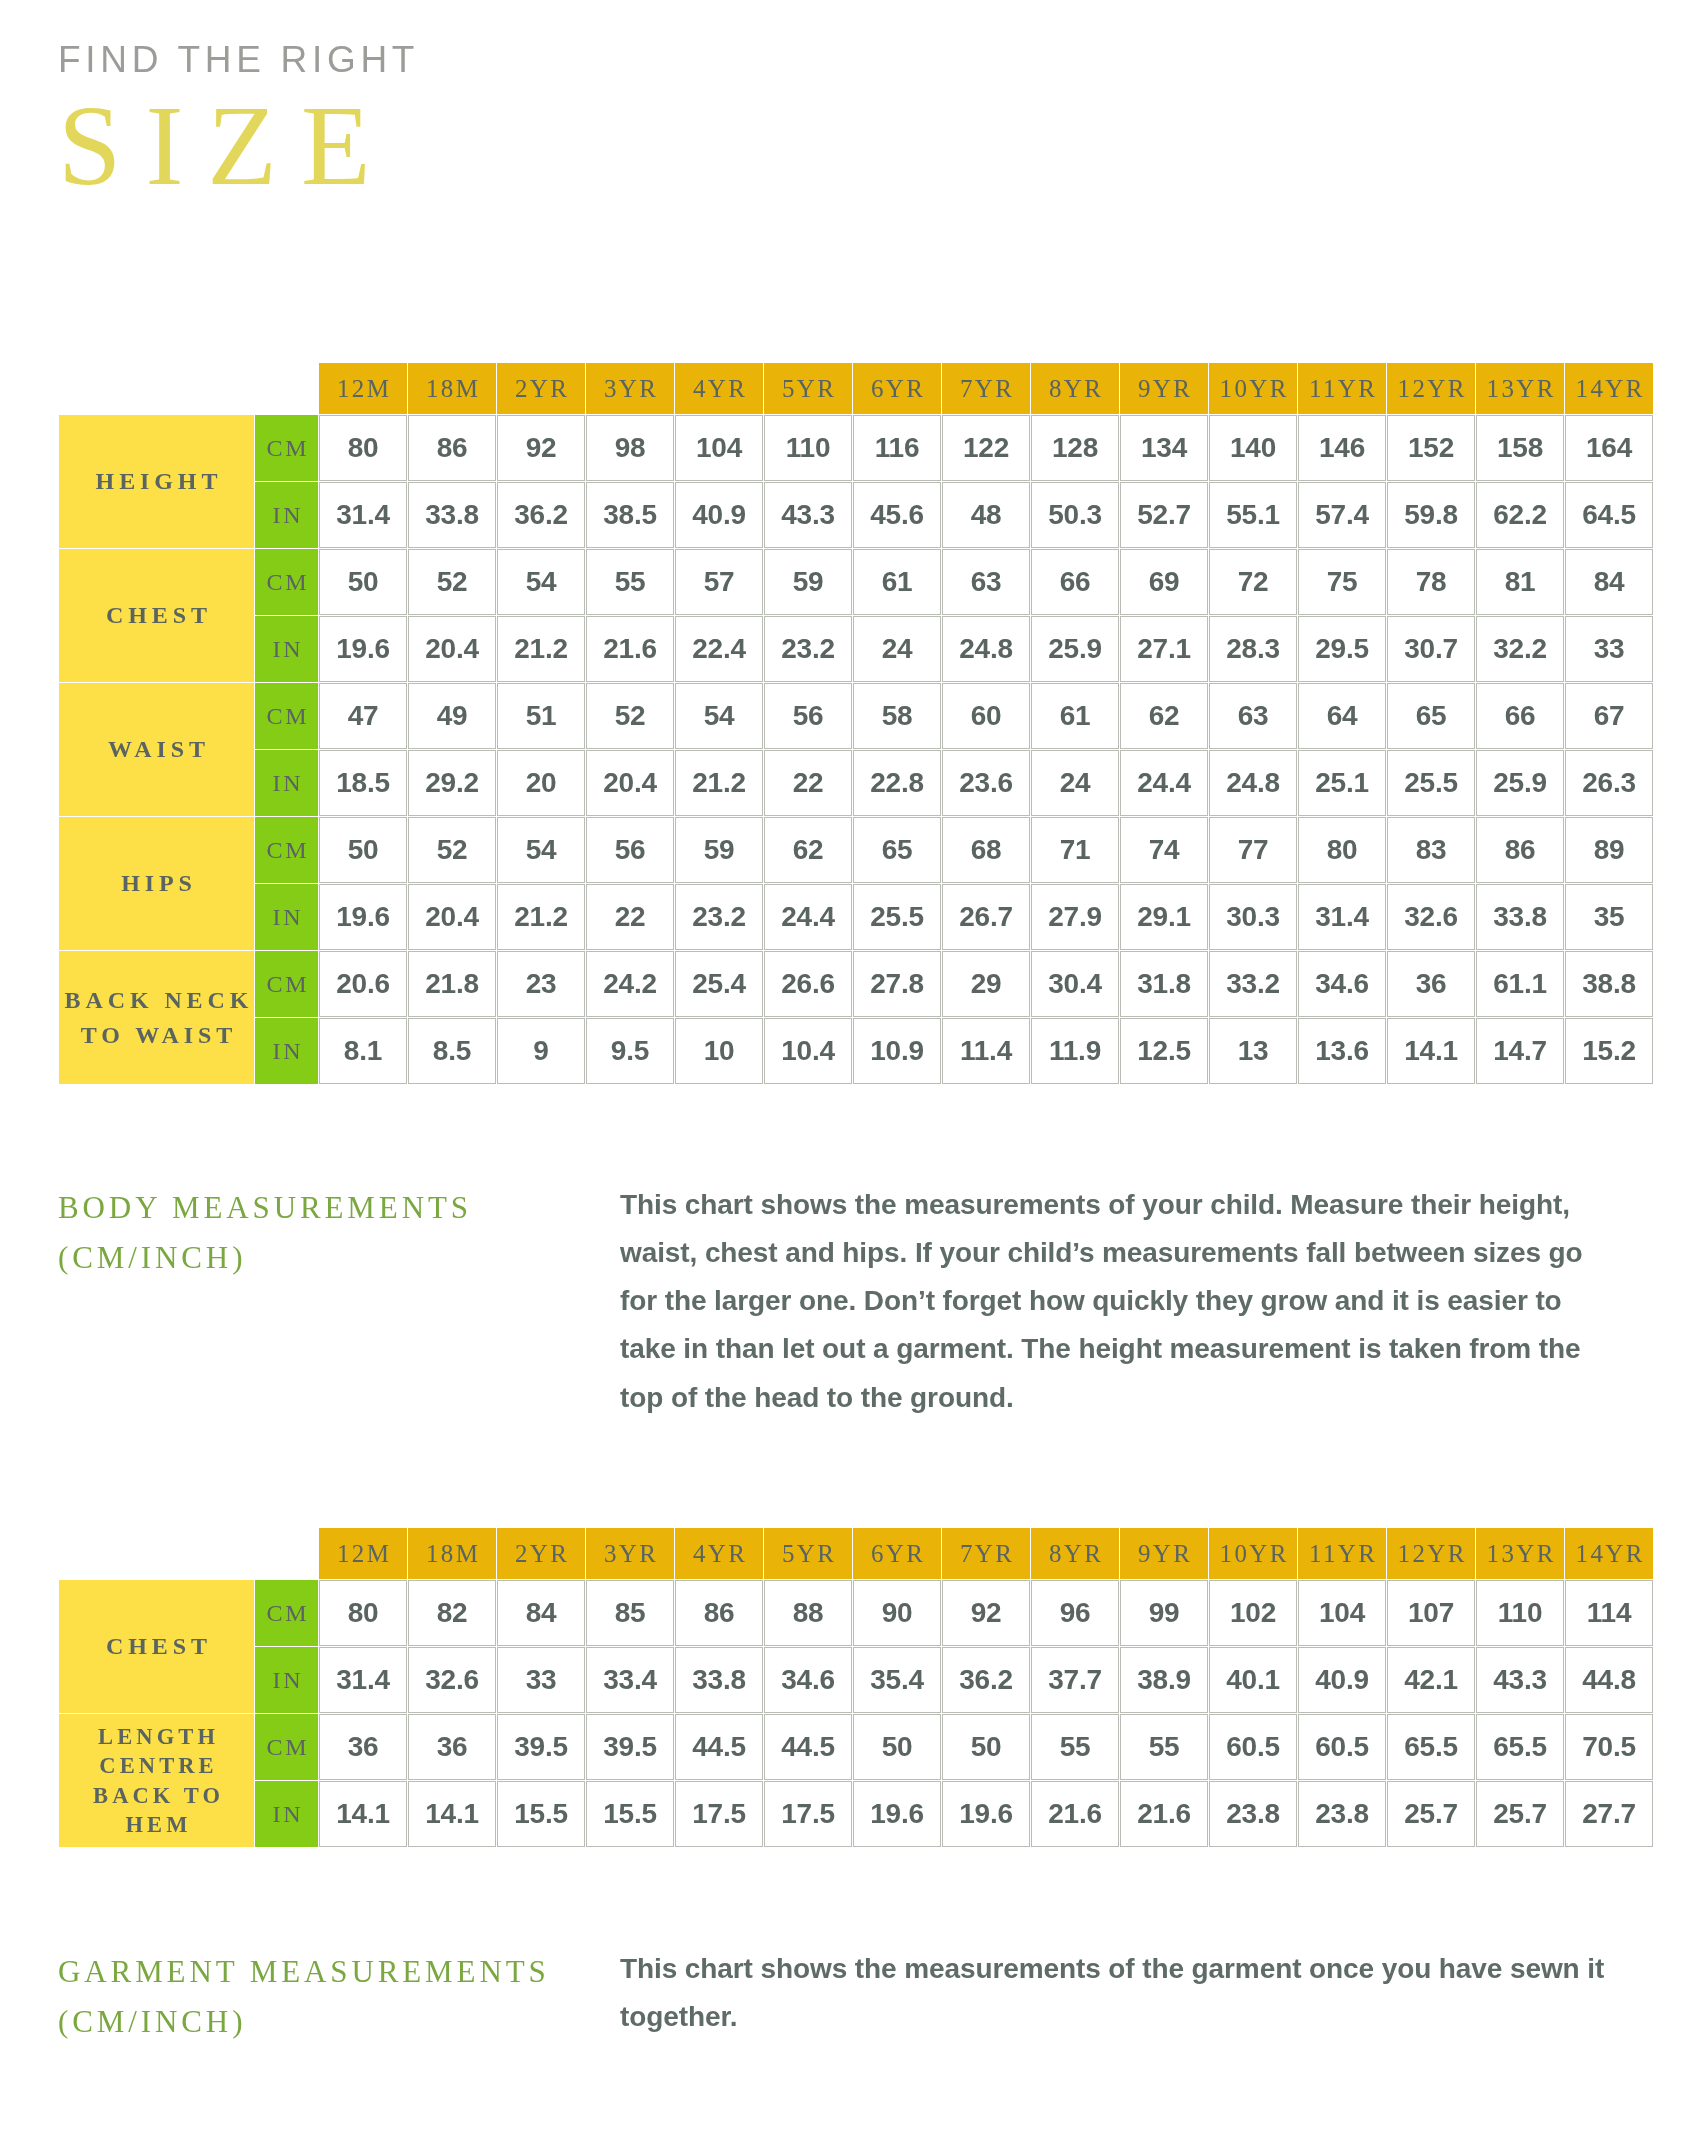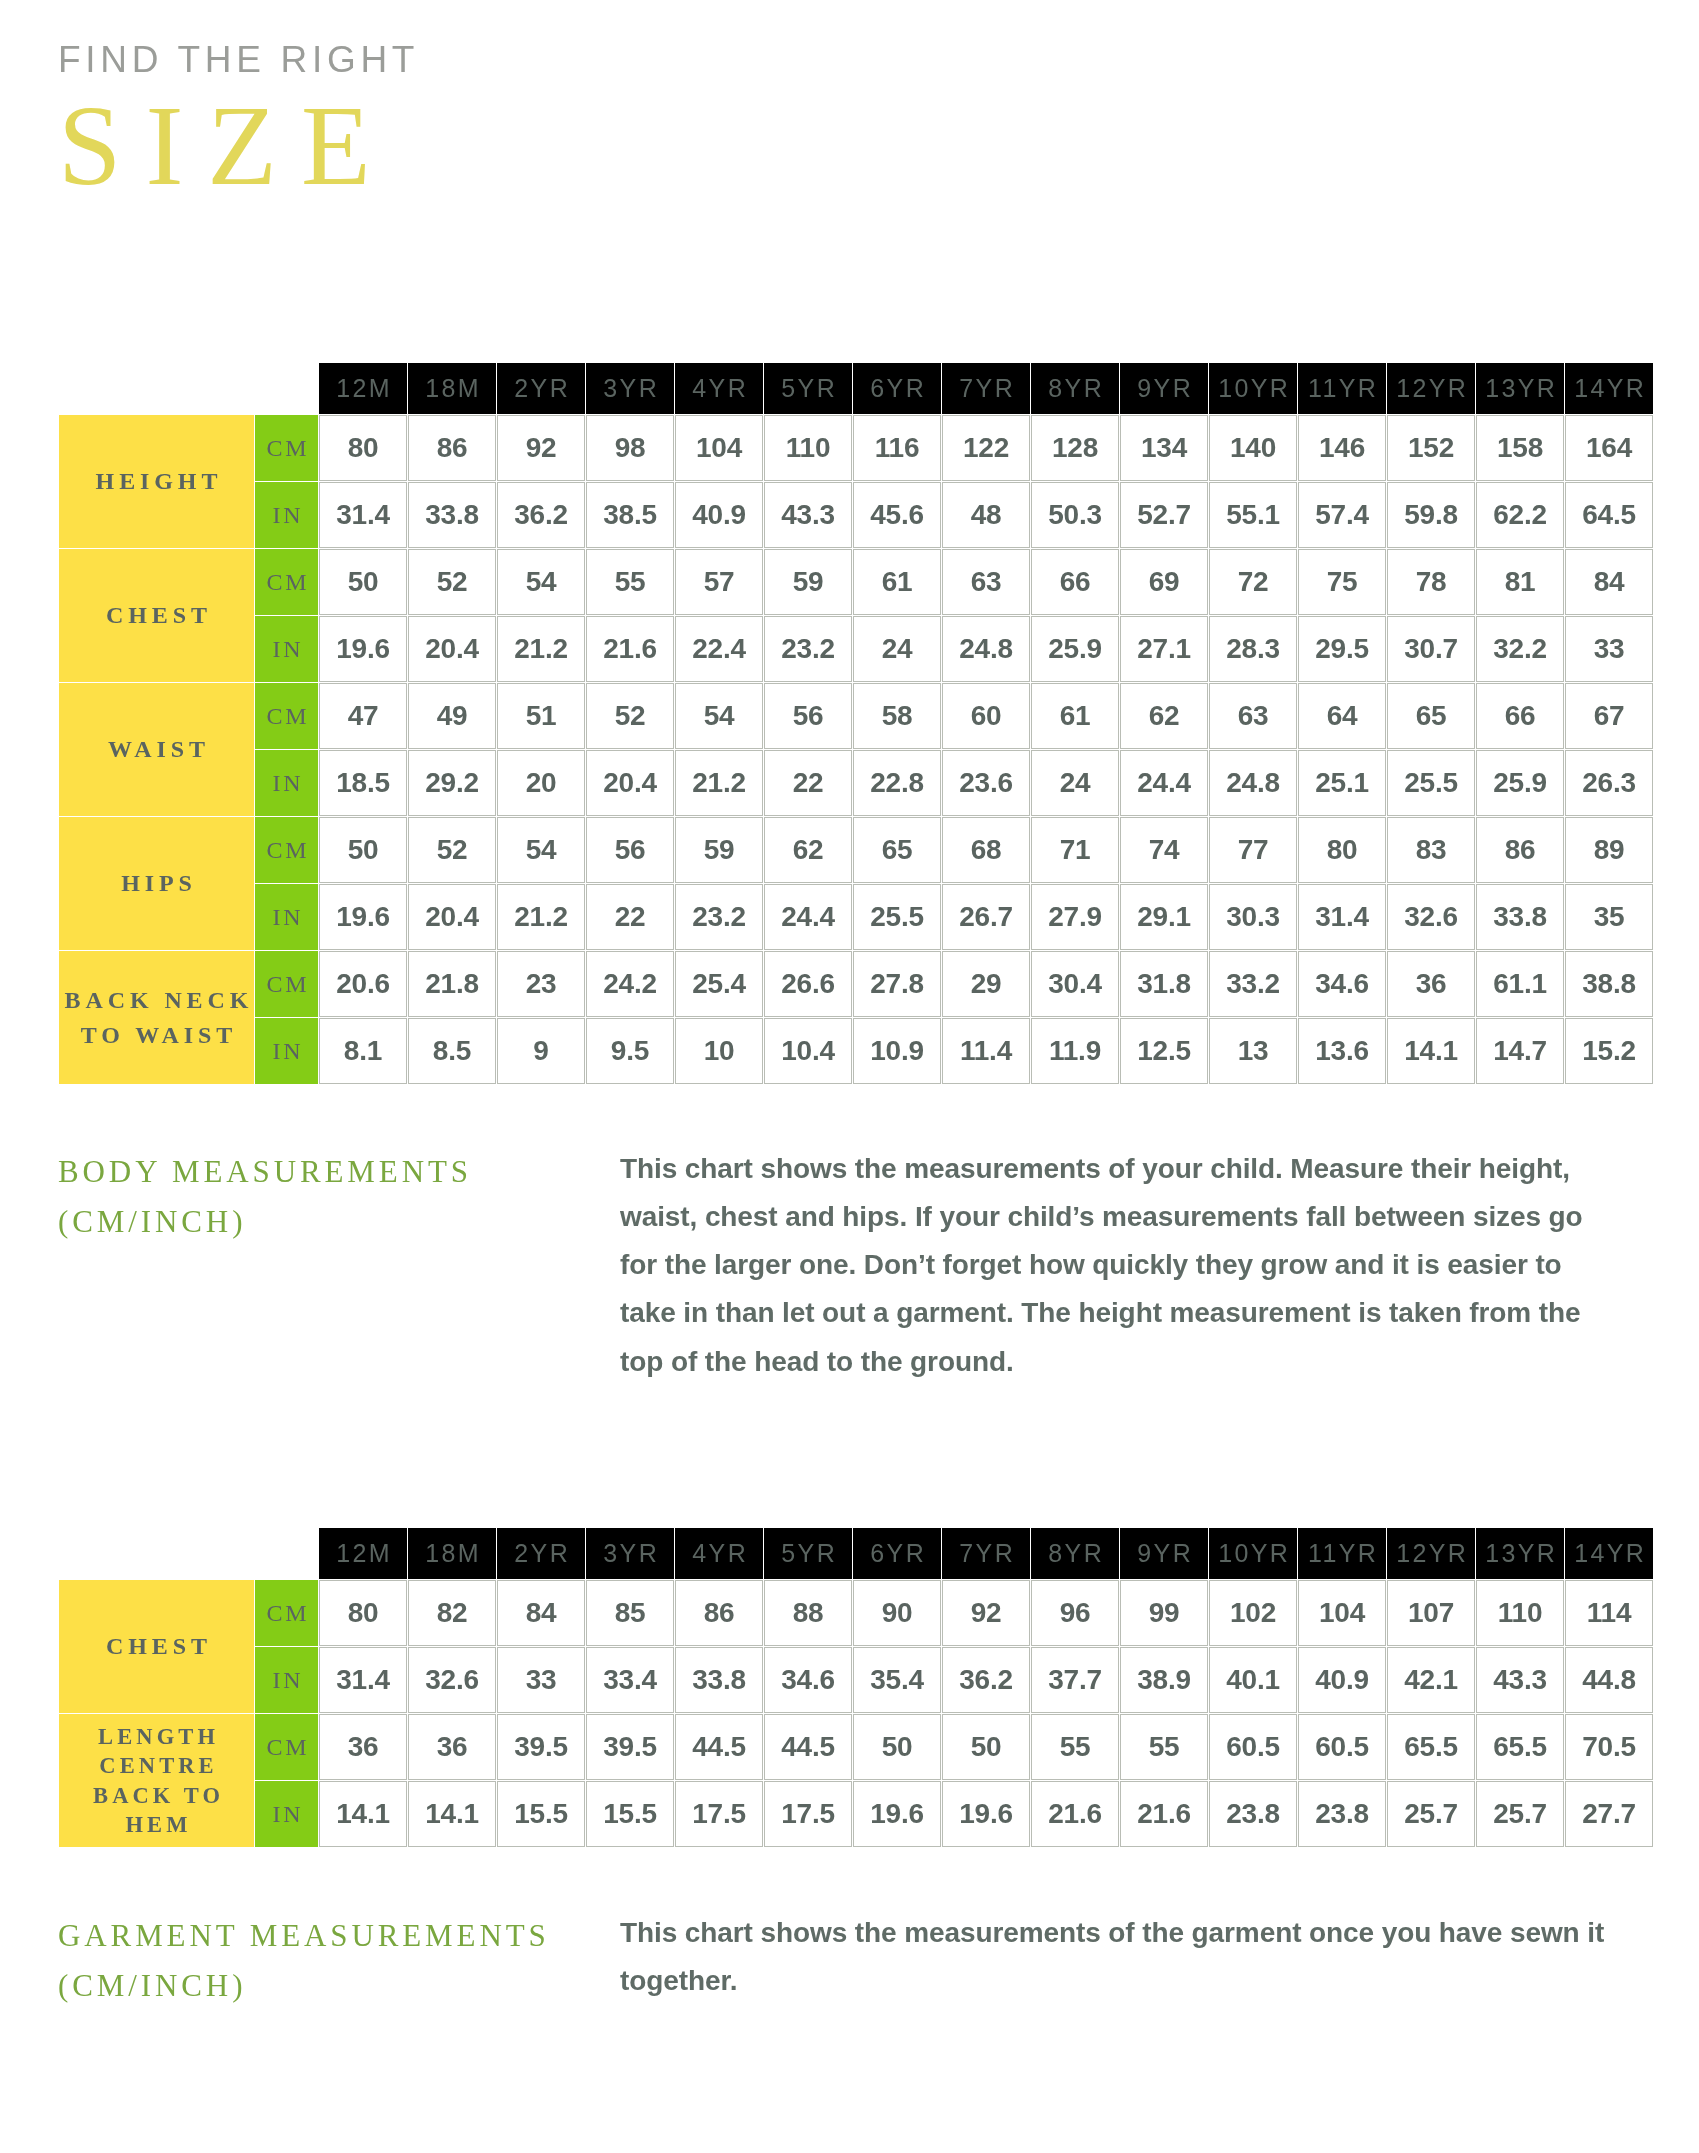--- a/index.html
+++ b/index.html
@@ -74,9 +74,9 @@
   
   .hdr-spacer { background: transparent; border: none; }
   th.size-head {
-    background: #000000;
+    background: #eab308;
     color: #5a6460;
-    font-family: Liberation Sans, sans-serif;
+    font-family: Liberation Serif, serif;
     font-size: 25px;
     letter-spacing: 2.4px;
     font-weight: 400;

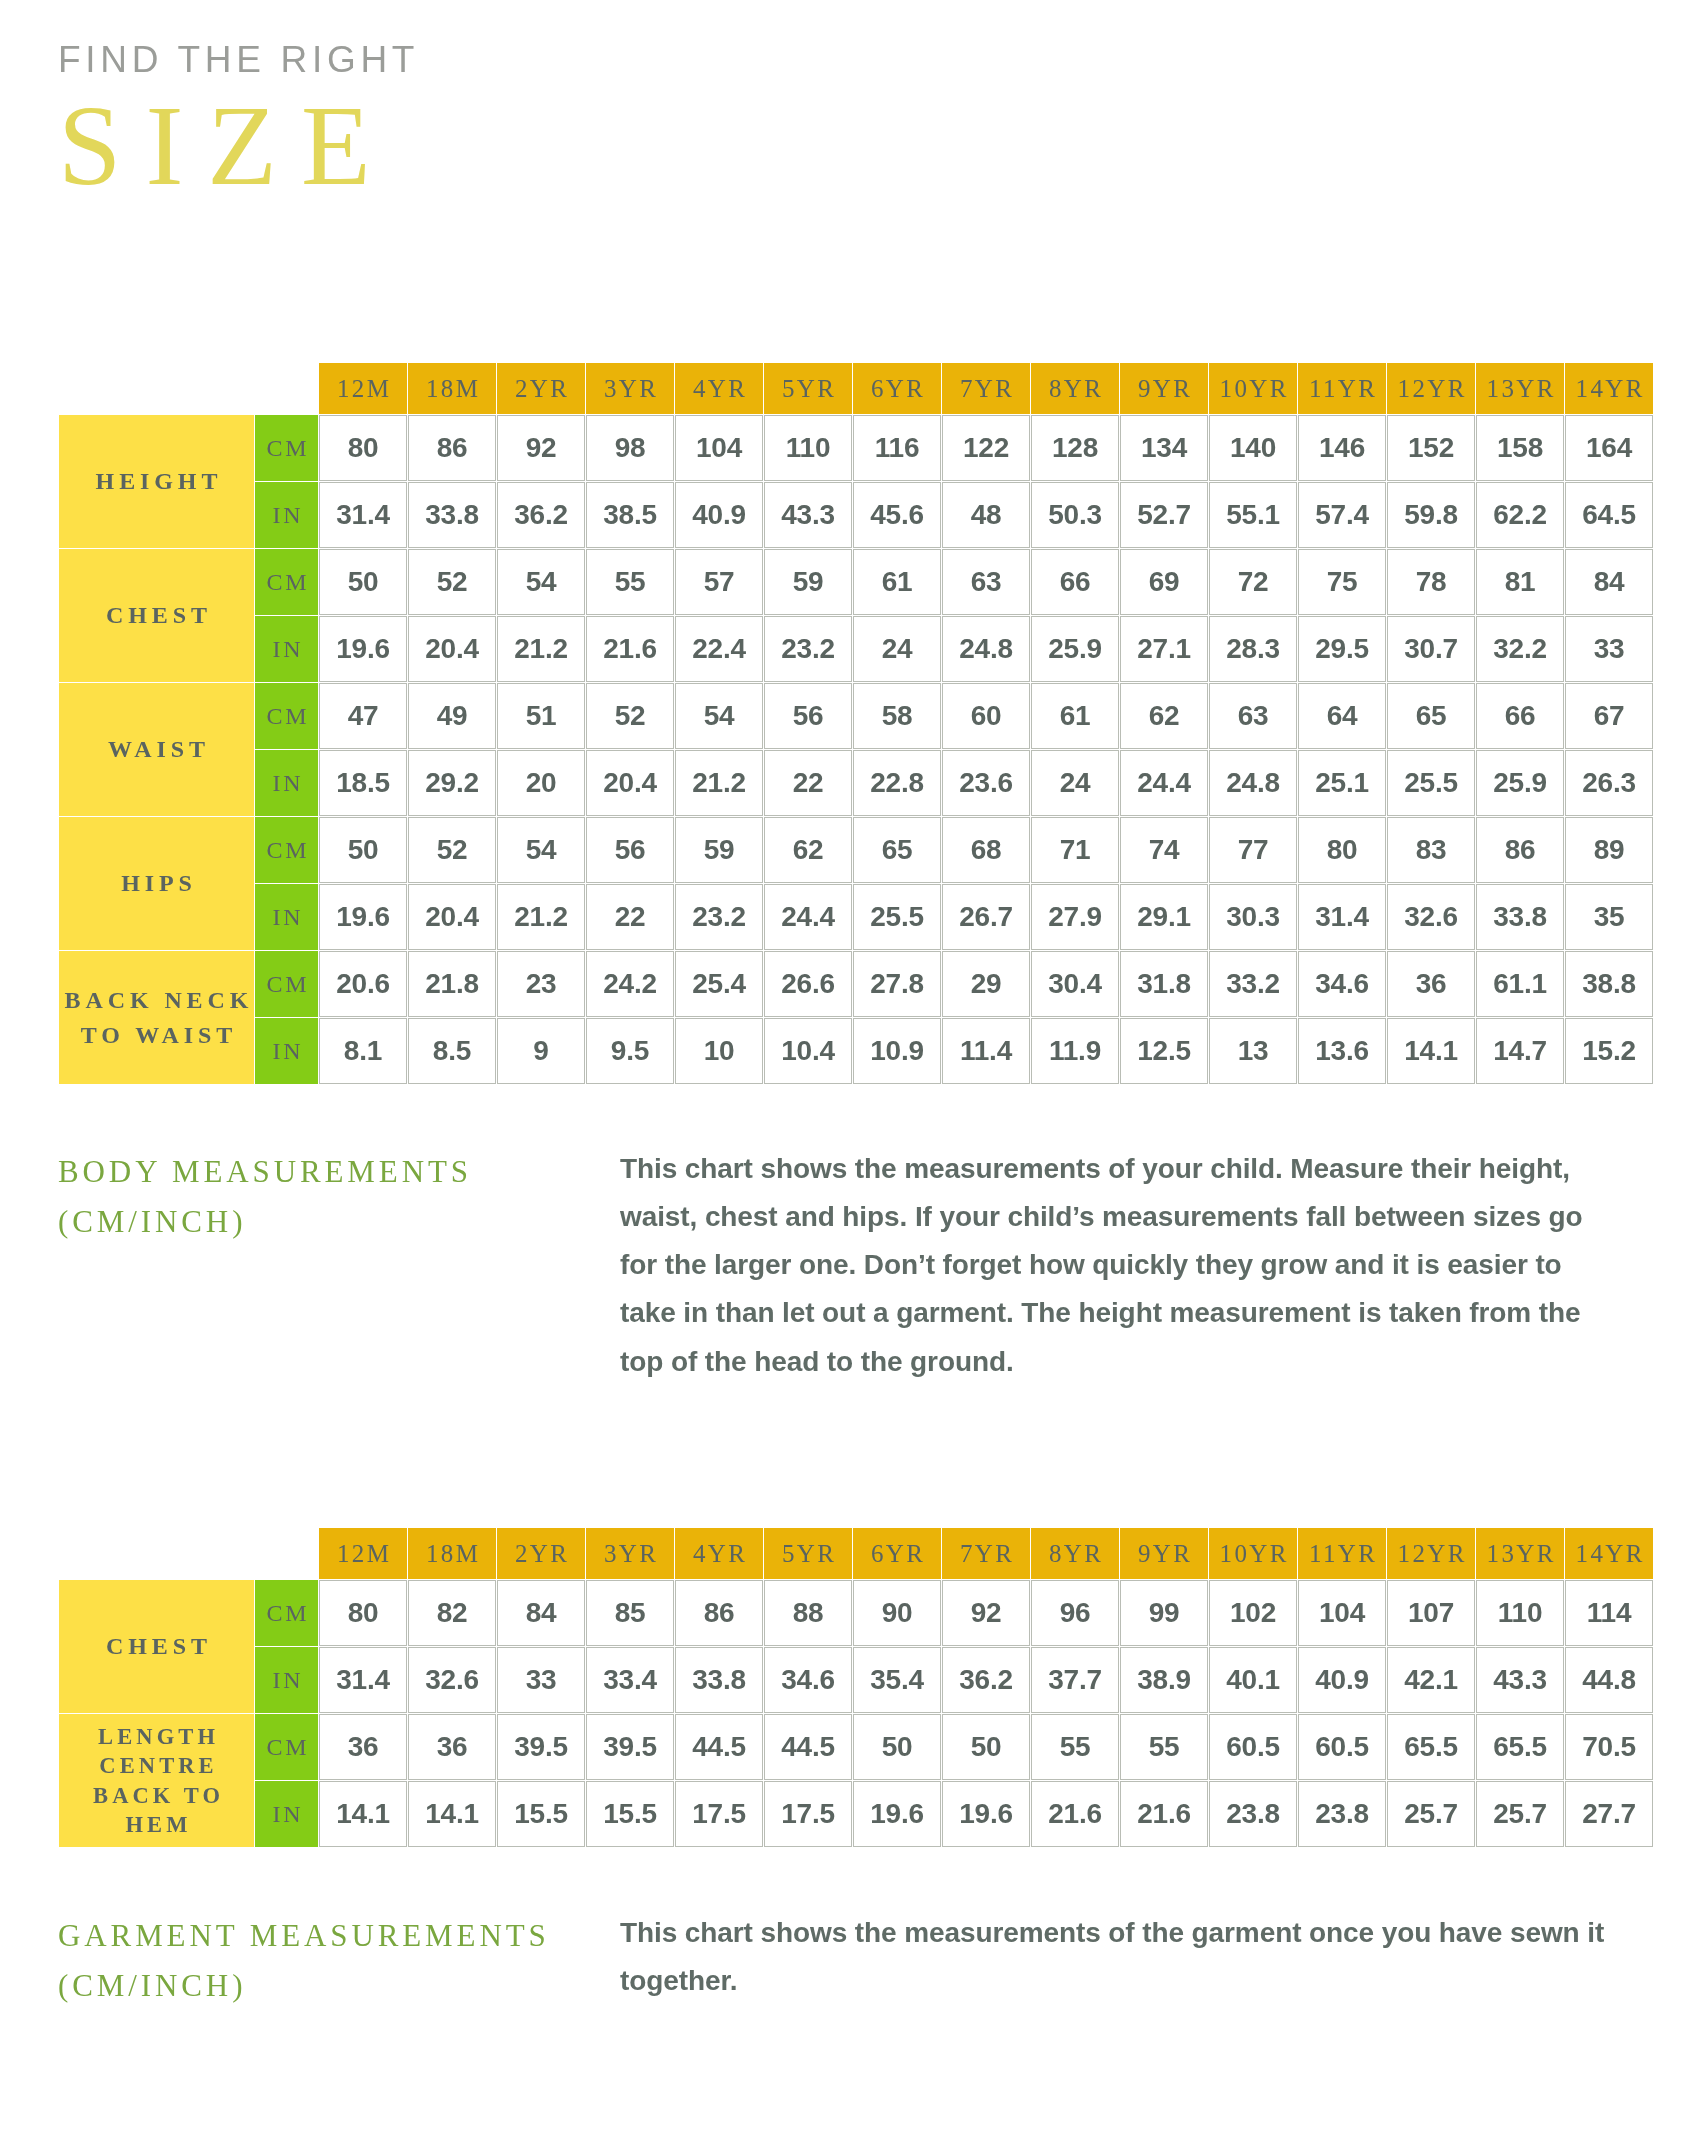--- a/index.html
+++ b/index.html
@@ -122,7 +122,7 @@
   }
 
   
-  .caption-block { position: absolute; display: flex; }
+  .caption-block { position: absolute; display: flex; margin-top: 36px; }
   #body-caption    { left: 58px; top: 1145px; width: 1593px; }
   #garment-caption { left: 58px; top: 1909px; width: 1593px; }
 

